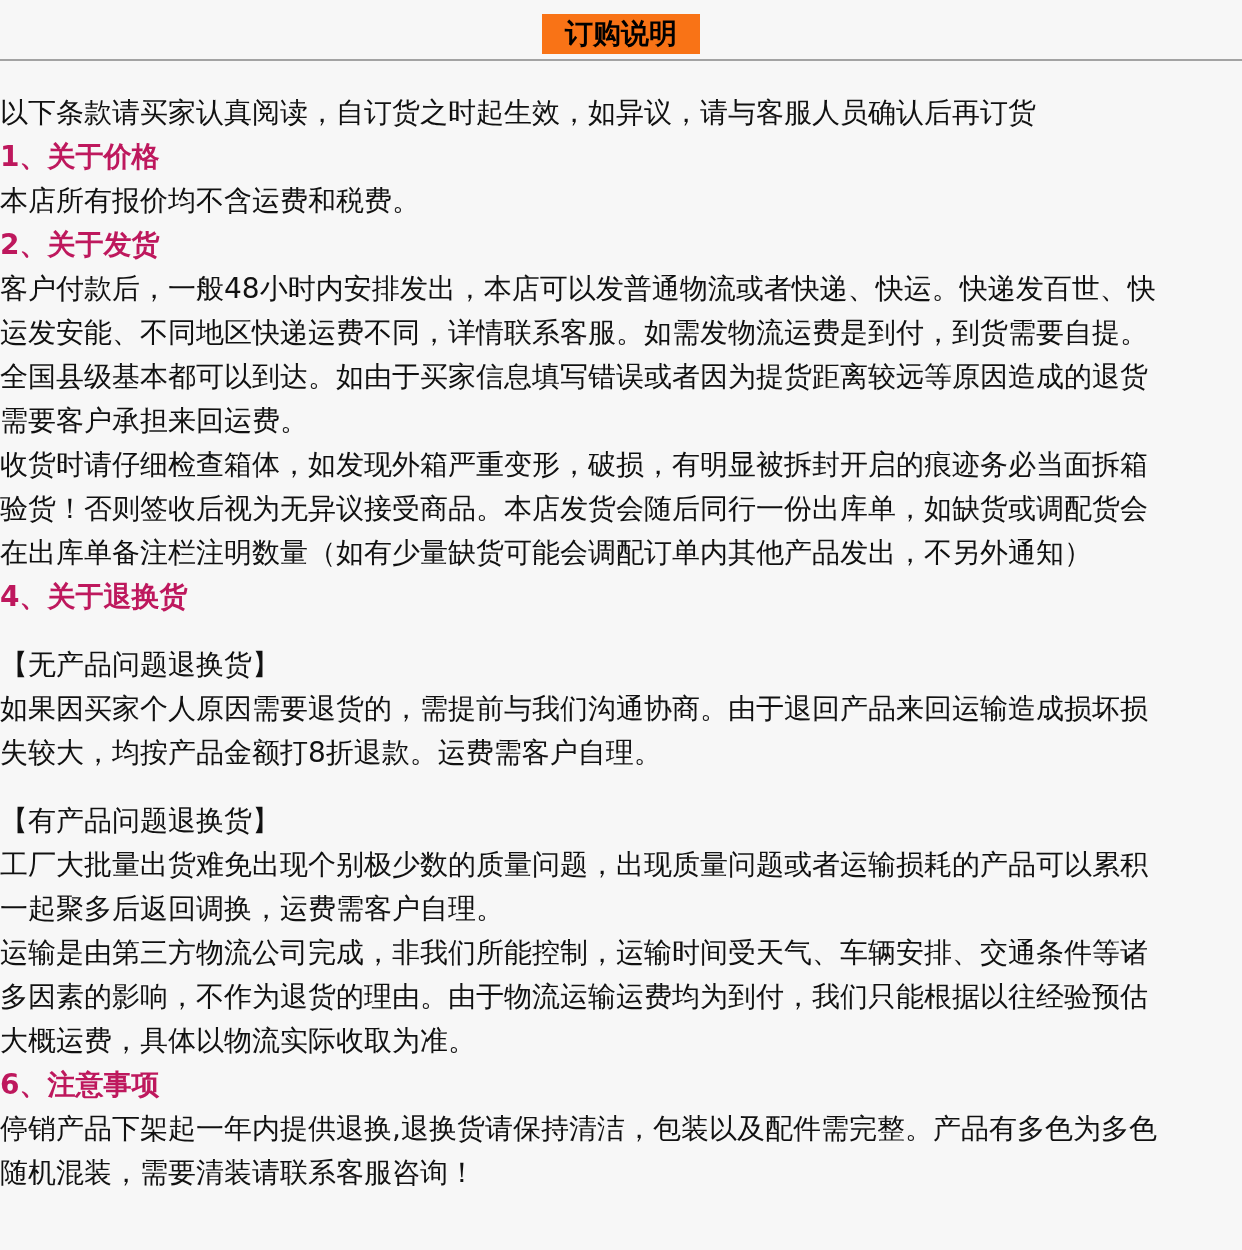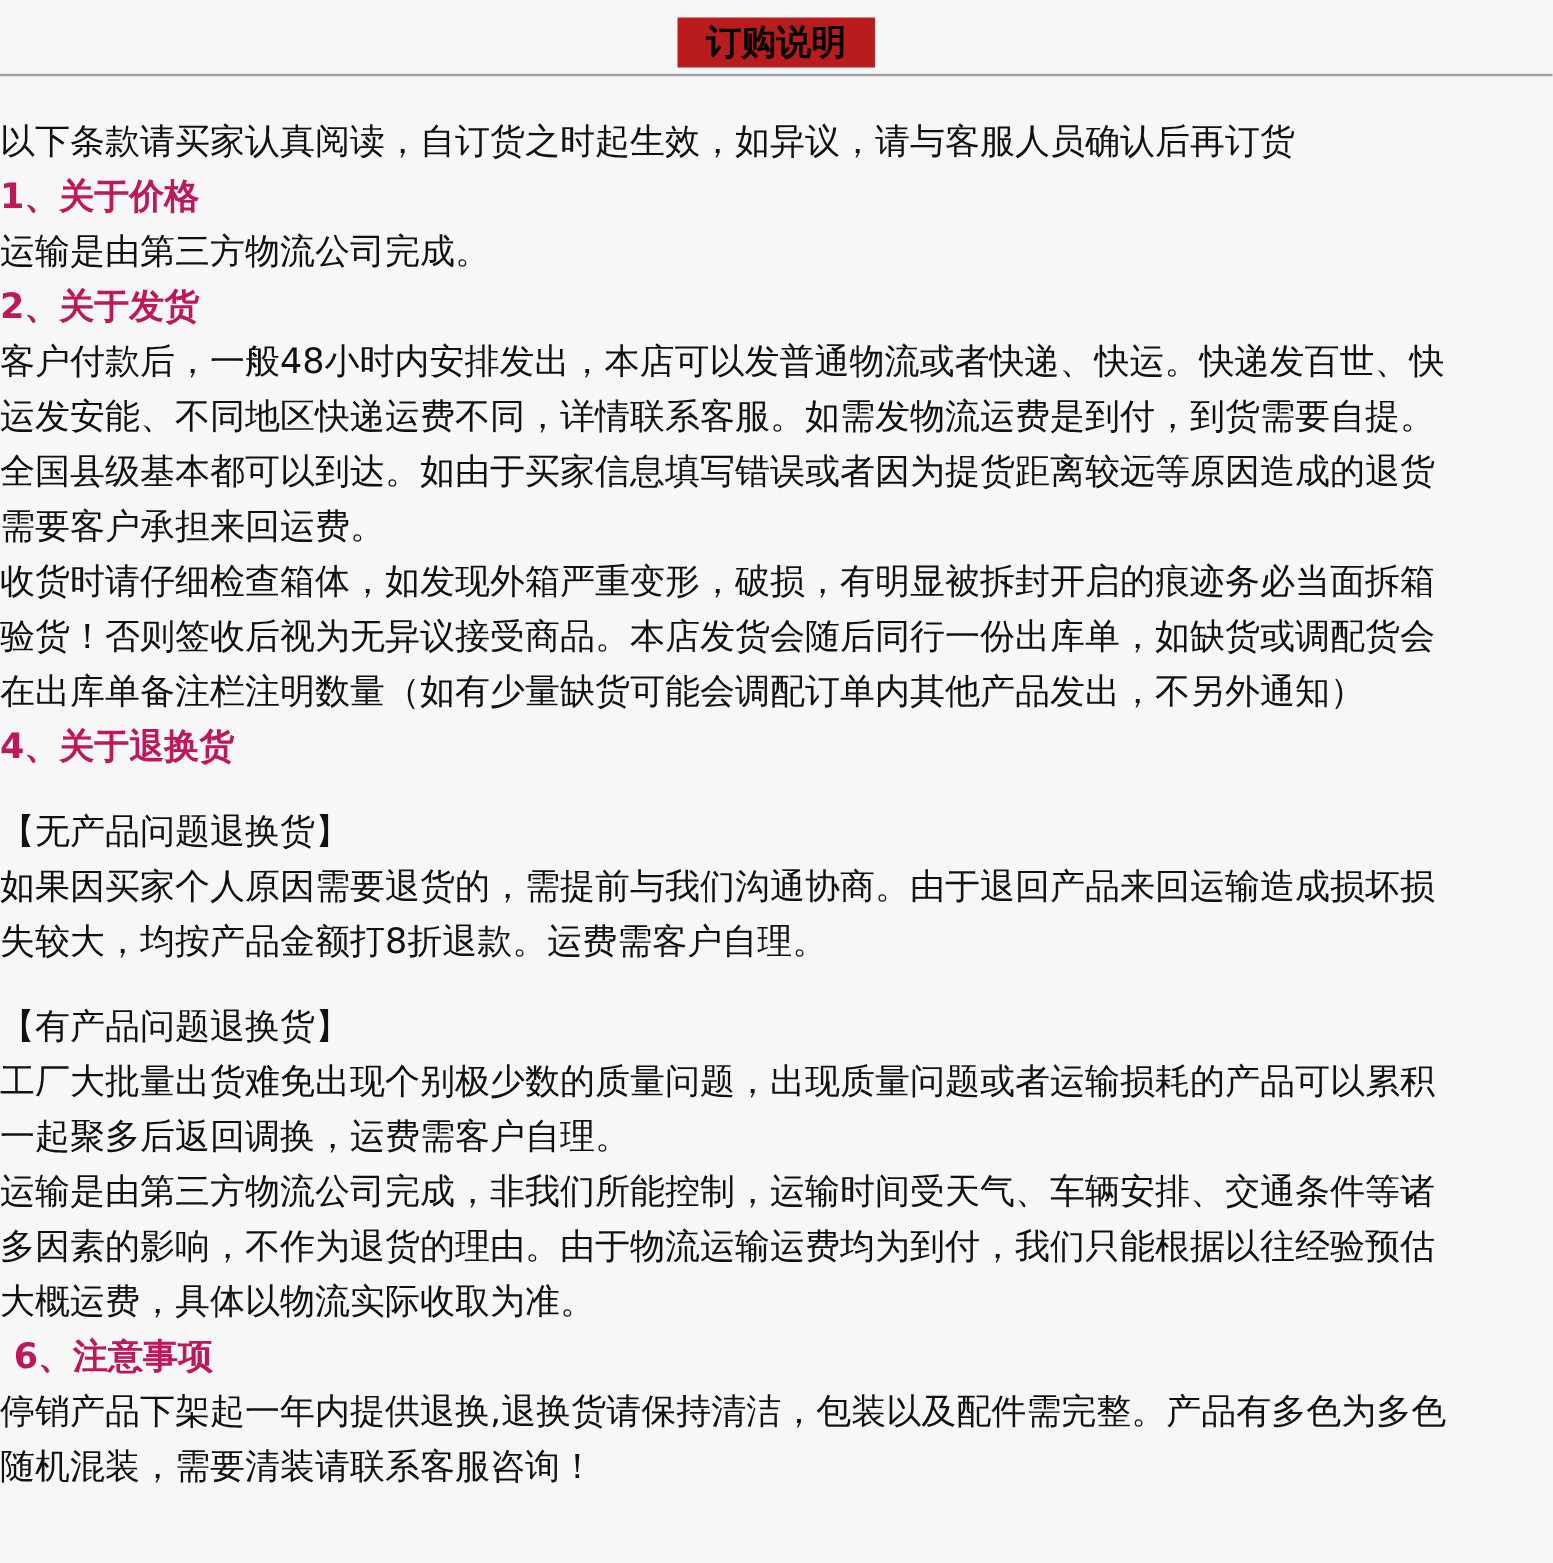--- a/index.html
+++ b/index.html
@@ -27,7 +27,7 @@
     top: 14px;
     width: 158px;
     height: 40px;
-    background: #b91c1c;
+    background: #f97316;
     display: flex;
     align-items: center;
     justify-content: center;

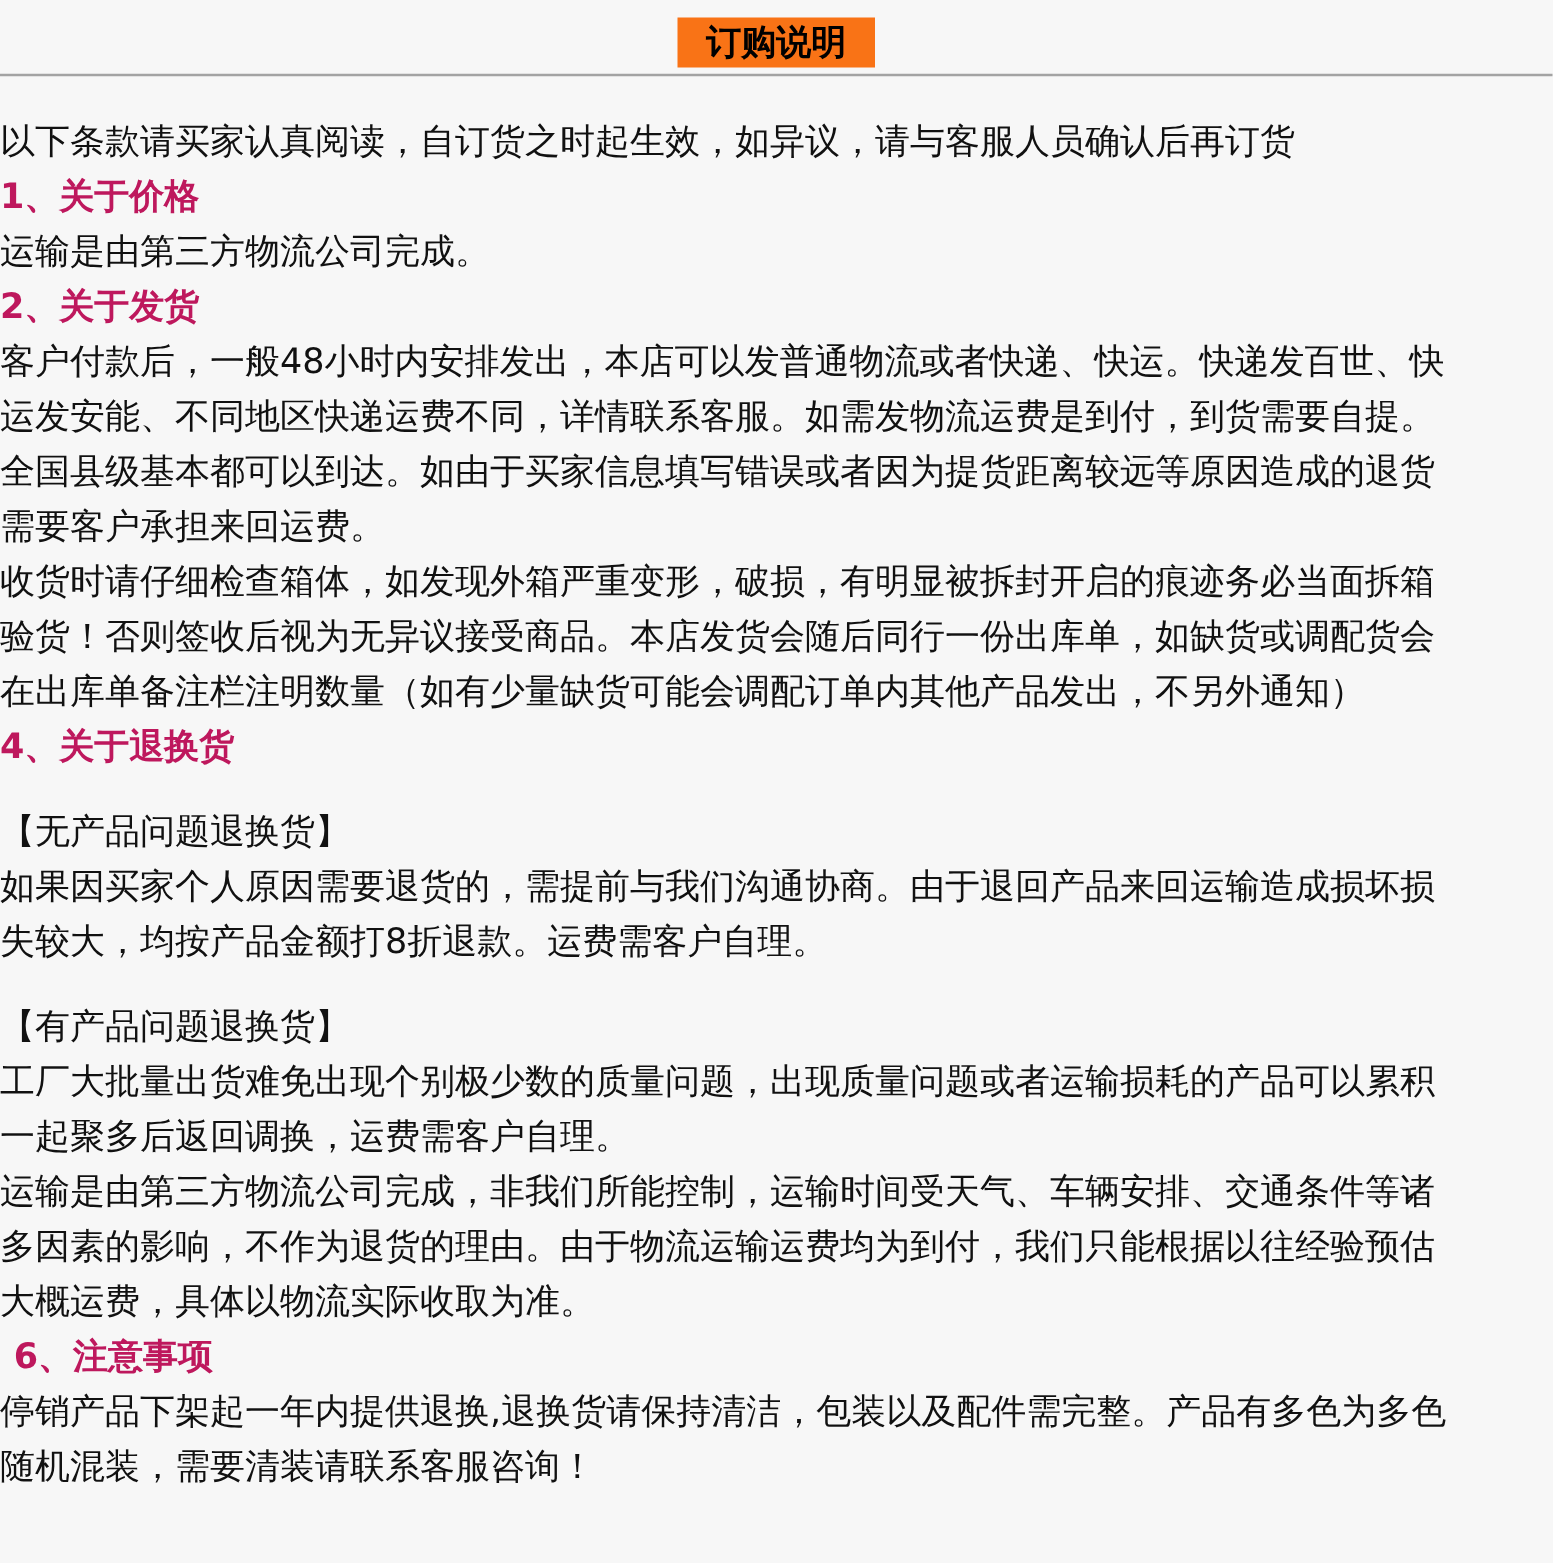--- a/index.html
+++ b/index.html
@@ -78,7 +78,7 @@
 
   <div>
     <div class="line heading">1、关于价格</div>
-    <div class="line">运输是由第三方物流公司完成。</div>
+    <div class="line">本店所有报价均不含运费和税费。</div>
   </div>
 
   <div>

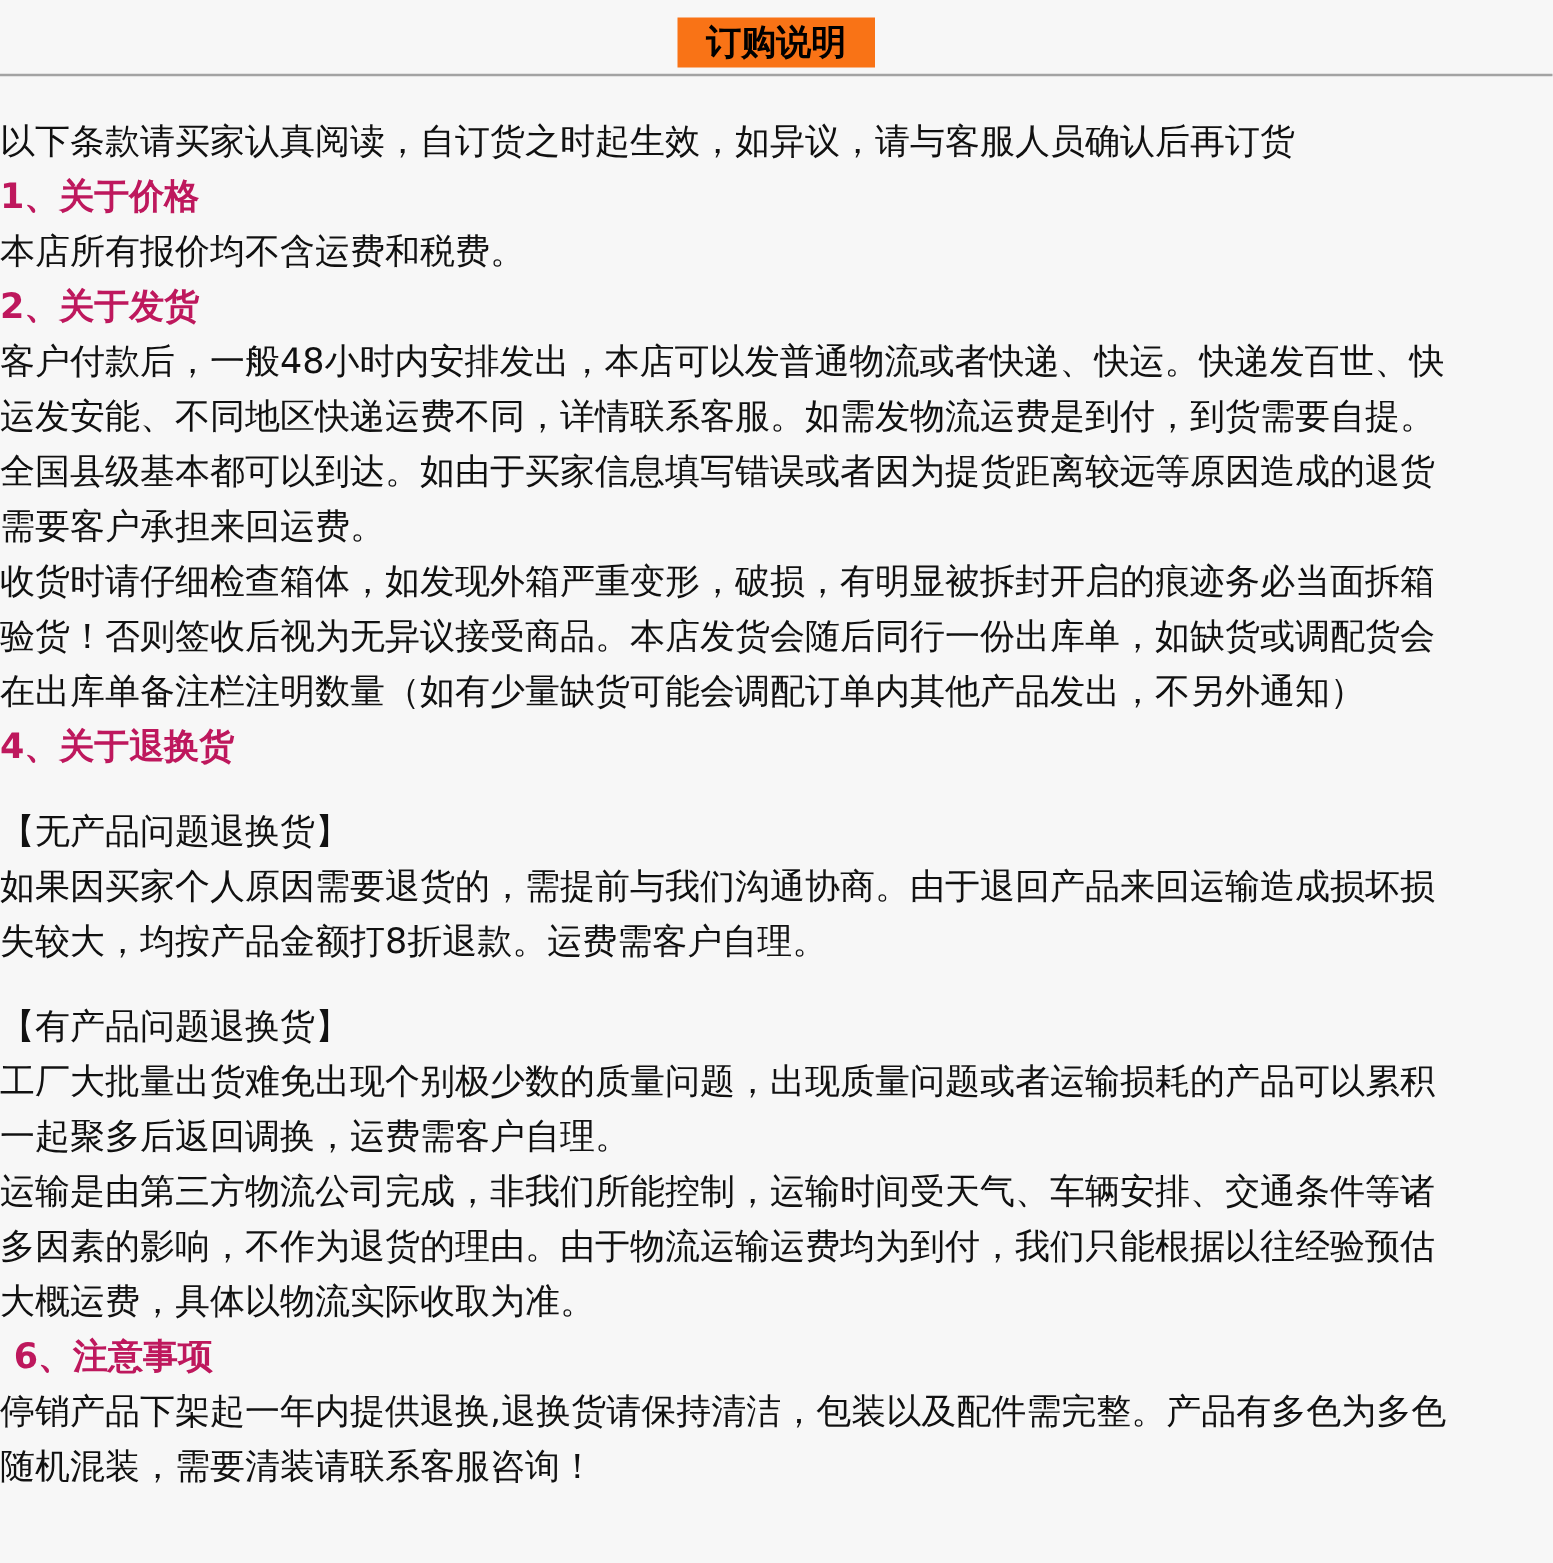--- a/index.html
+++ b/index.html
@@ -62,7 +62,7 @@
     font-weight: bold;
     color: #be185d;
   }
-  .indent1 { padding-left: 11px; }
+  .indent1 { padding-left: 0; }
   .sub { padding-left: 0px; margin-top: 24px; }
 </style>
 </head>

